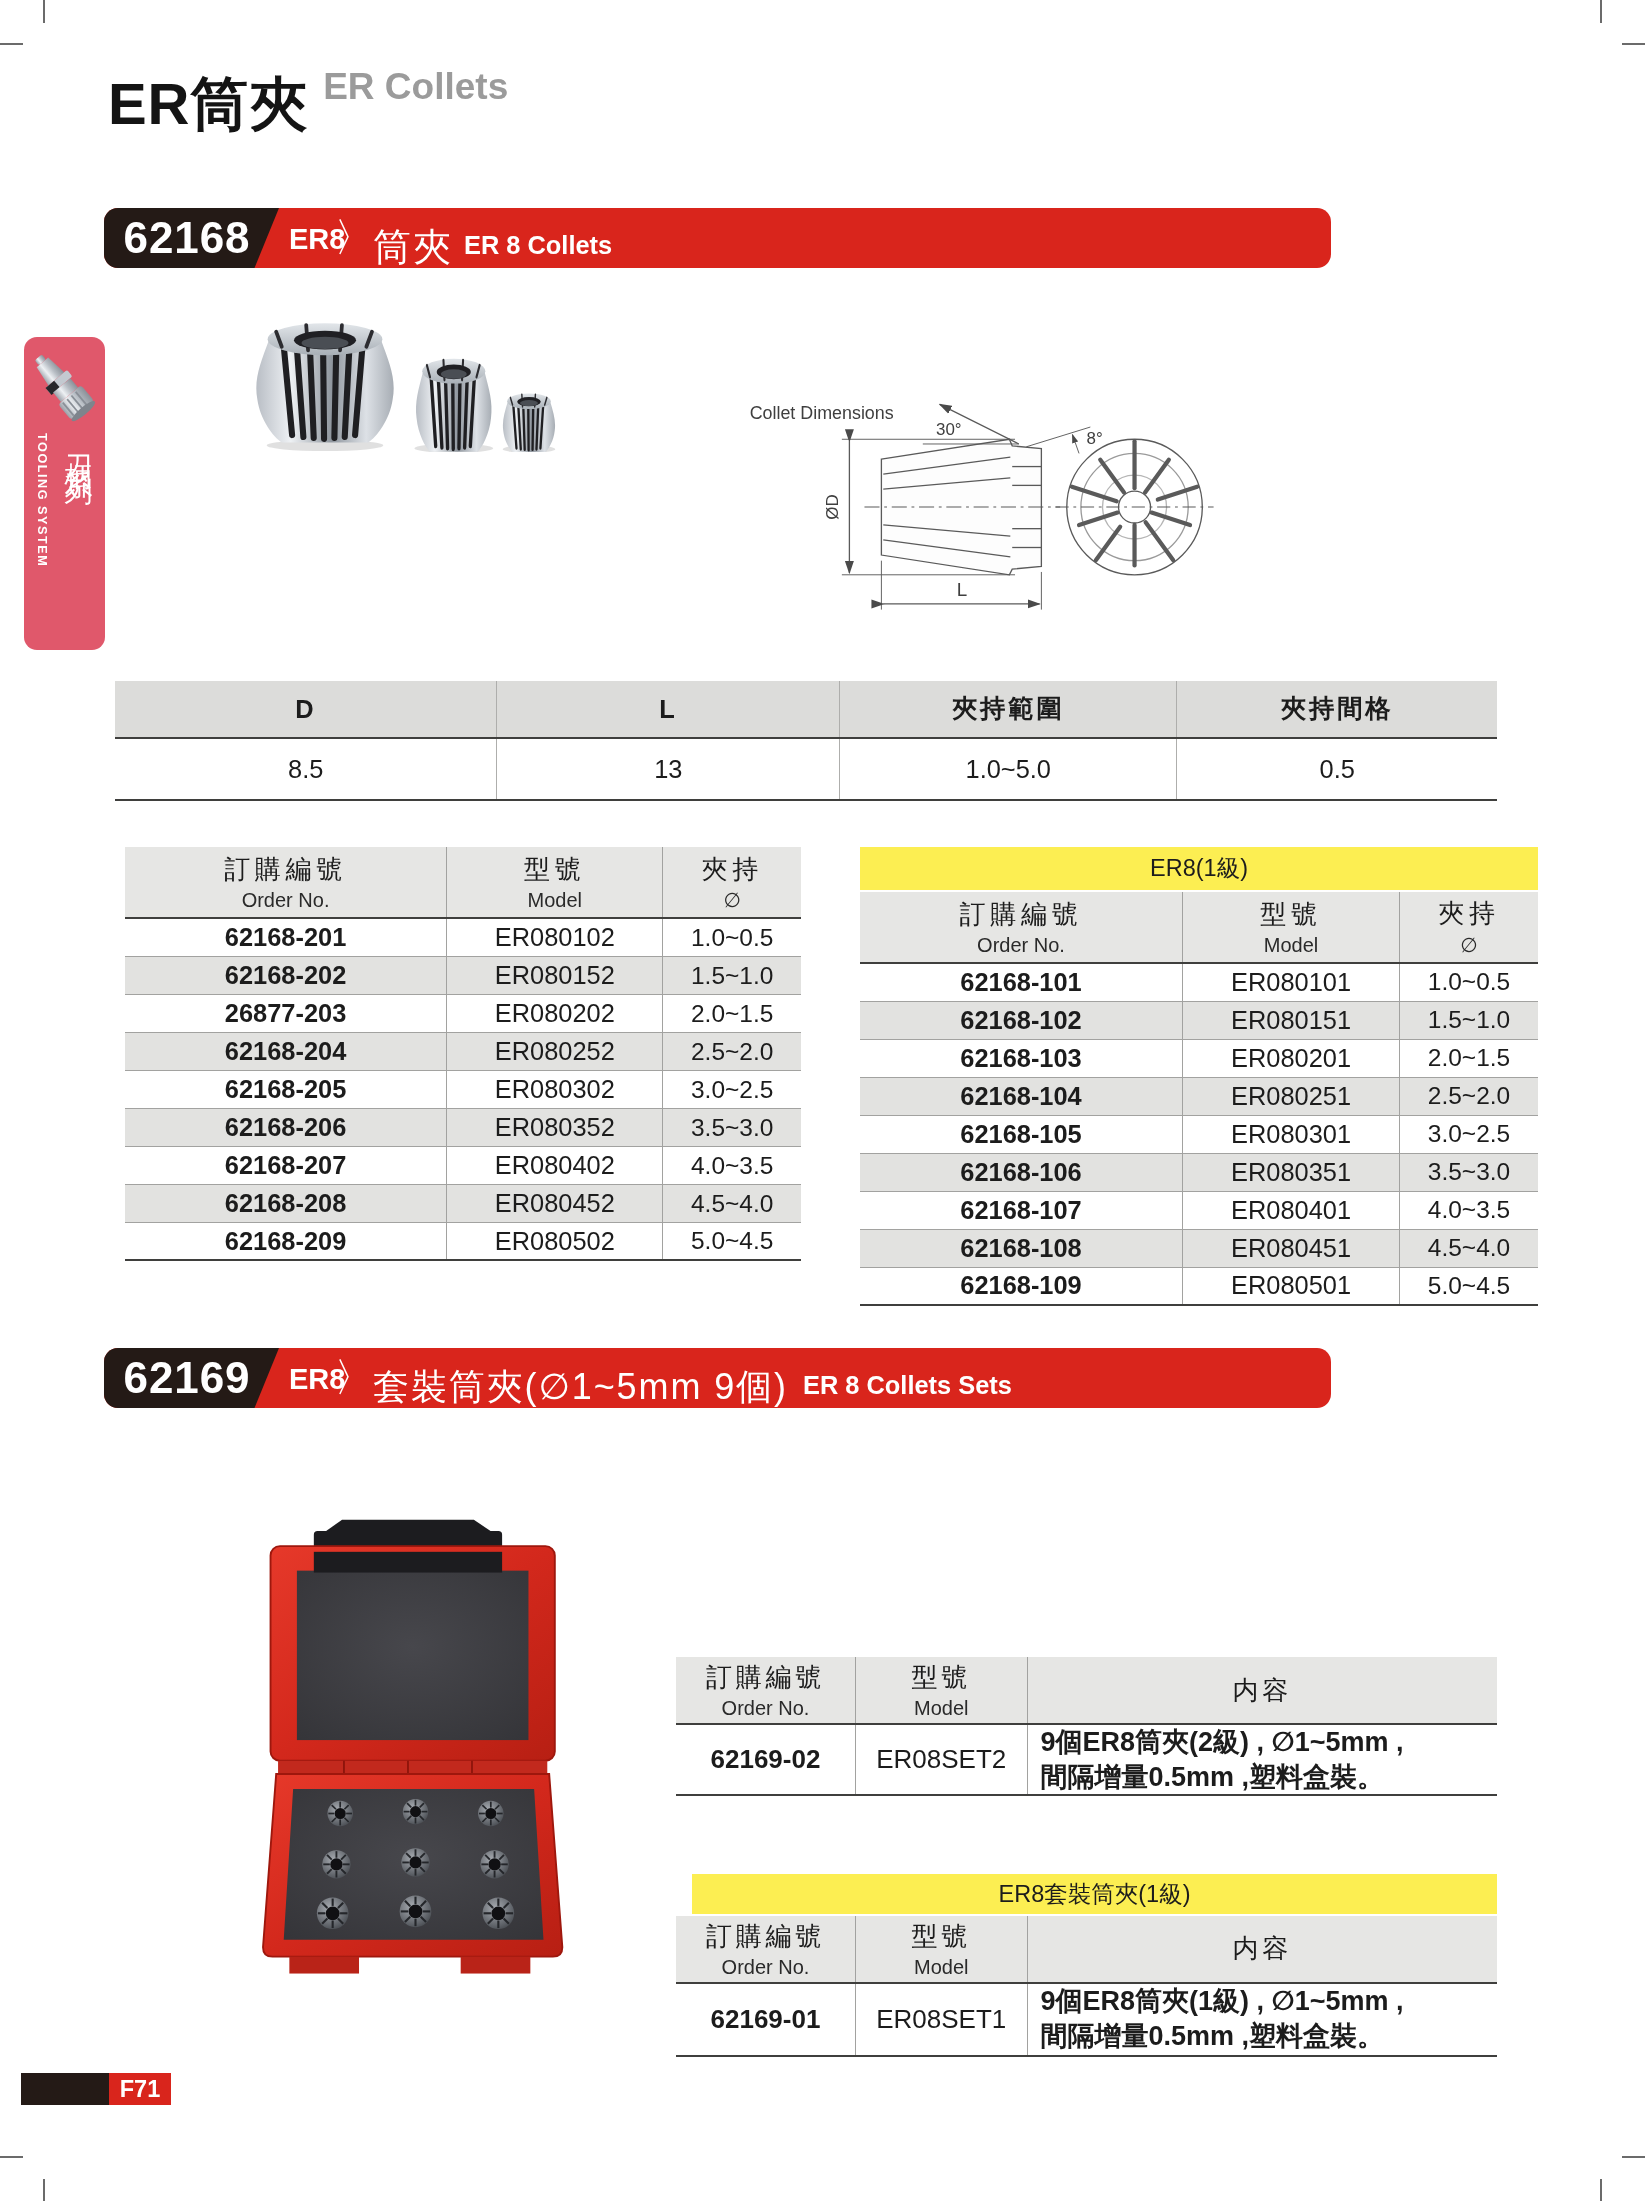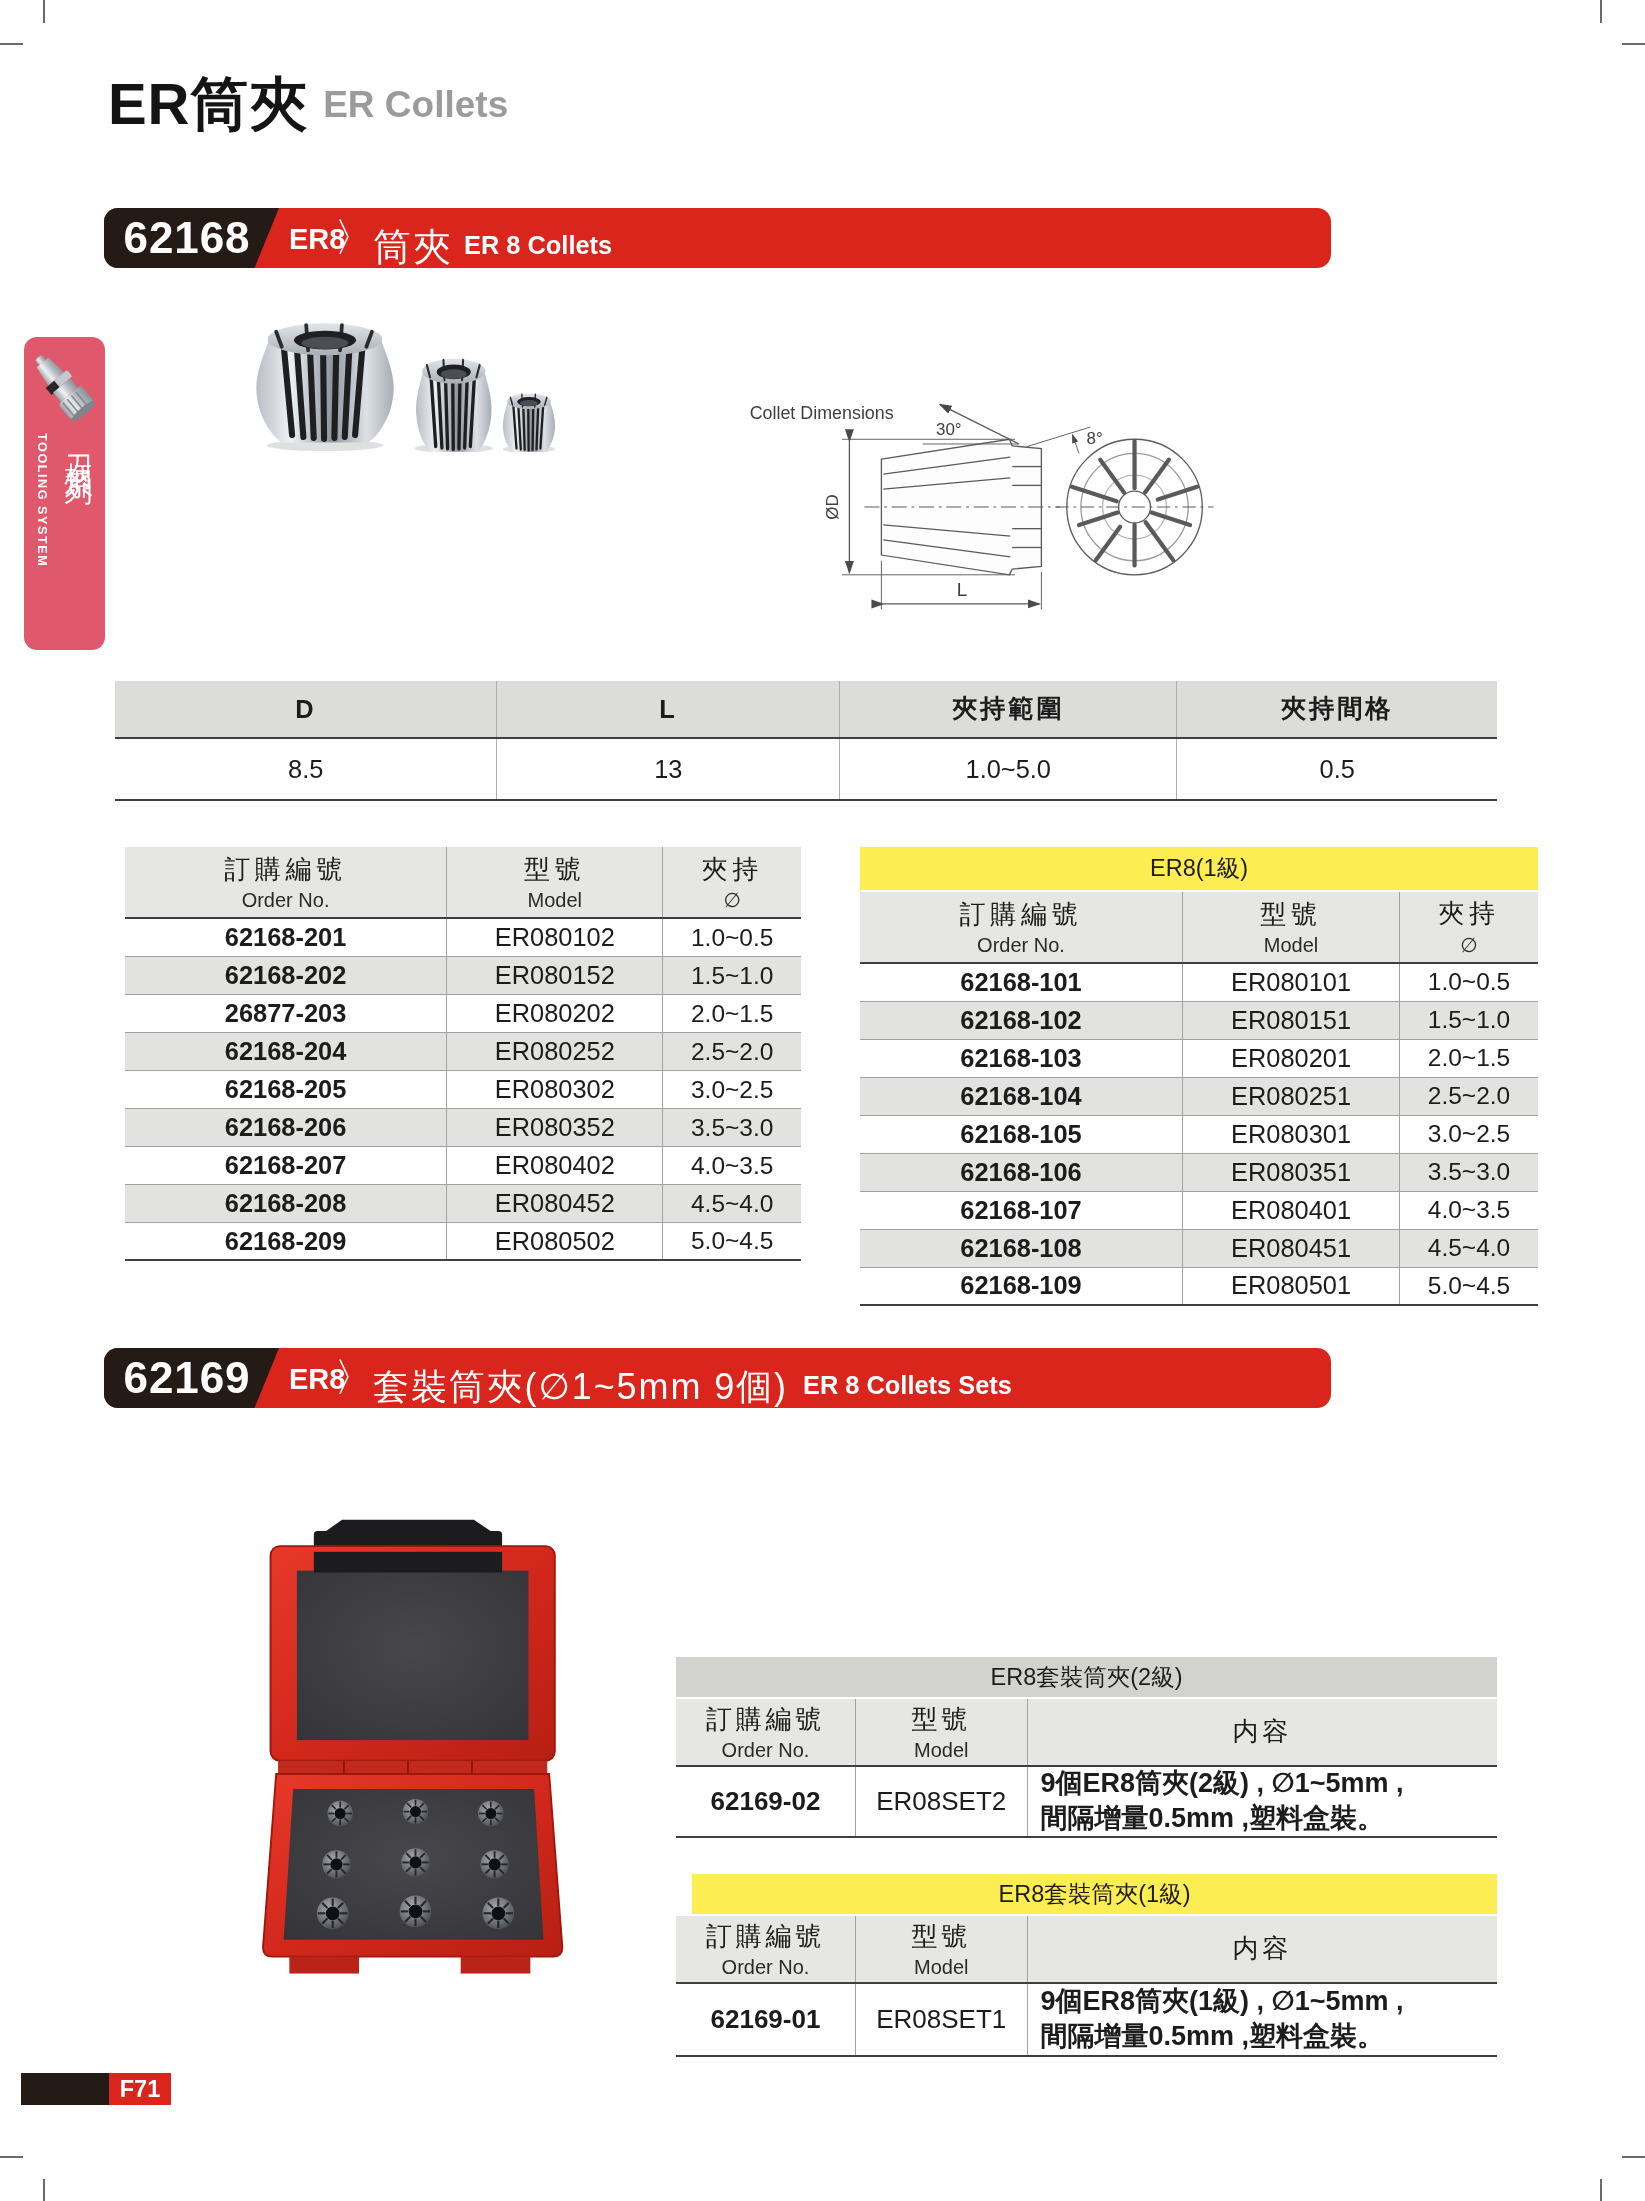--- a/index.html
+++ b/index.html
@@ -10,7 +10,7 @@
   .mark{position:absolute;background:#6b6b6b;}
 
   
-  .pagetitle{position:absolute;left:108px;top:66px;display:flex;align-items:center;}
+  .pagetitle{position:absolute;left:108px;top:66px;display:flex;align-items:flex-start;}
   .pagetitle .zh{font-size:58px;font-weight:700;color:#141414;letter-spacing:0.9px;}
   .pagetitle .en{font-size:37px;font-weight:700;color:#9b9b9b;margin-left:15px;}
 

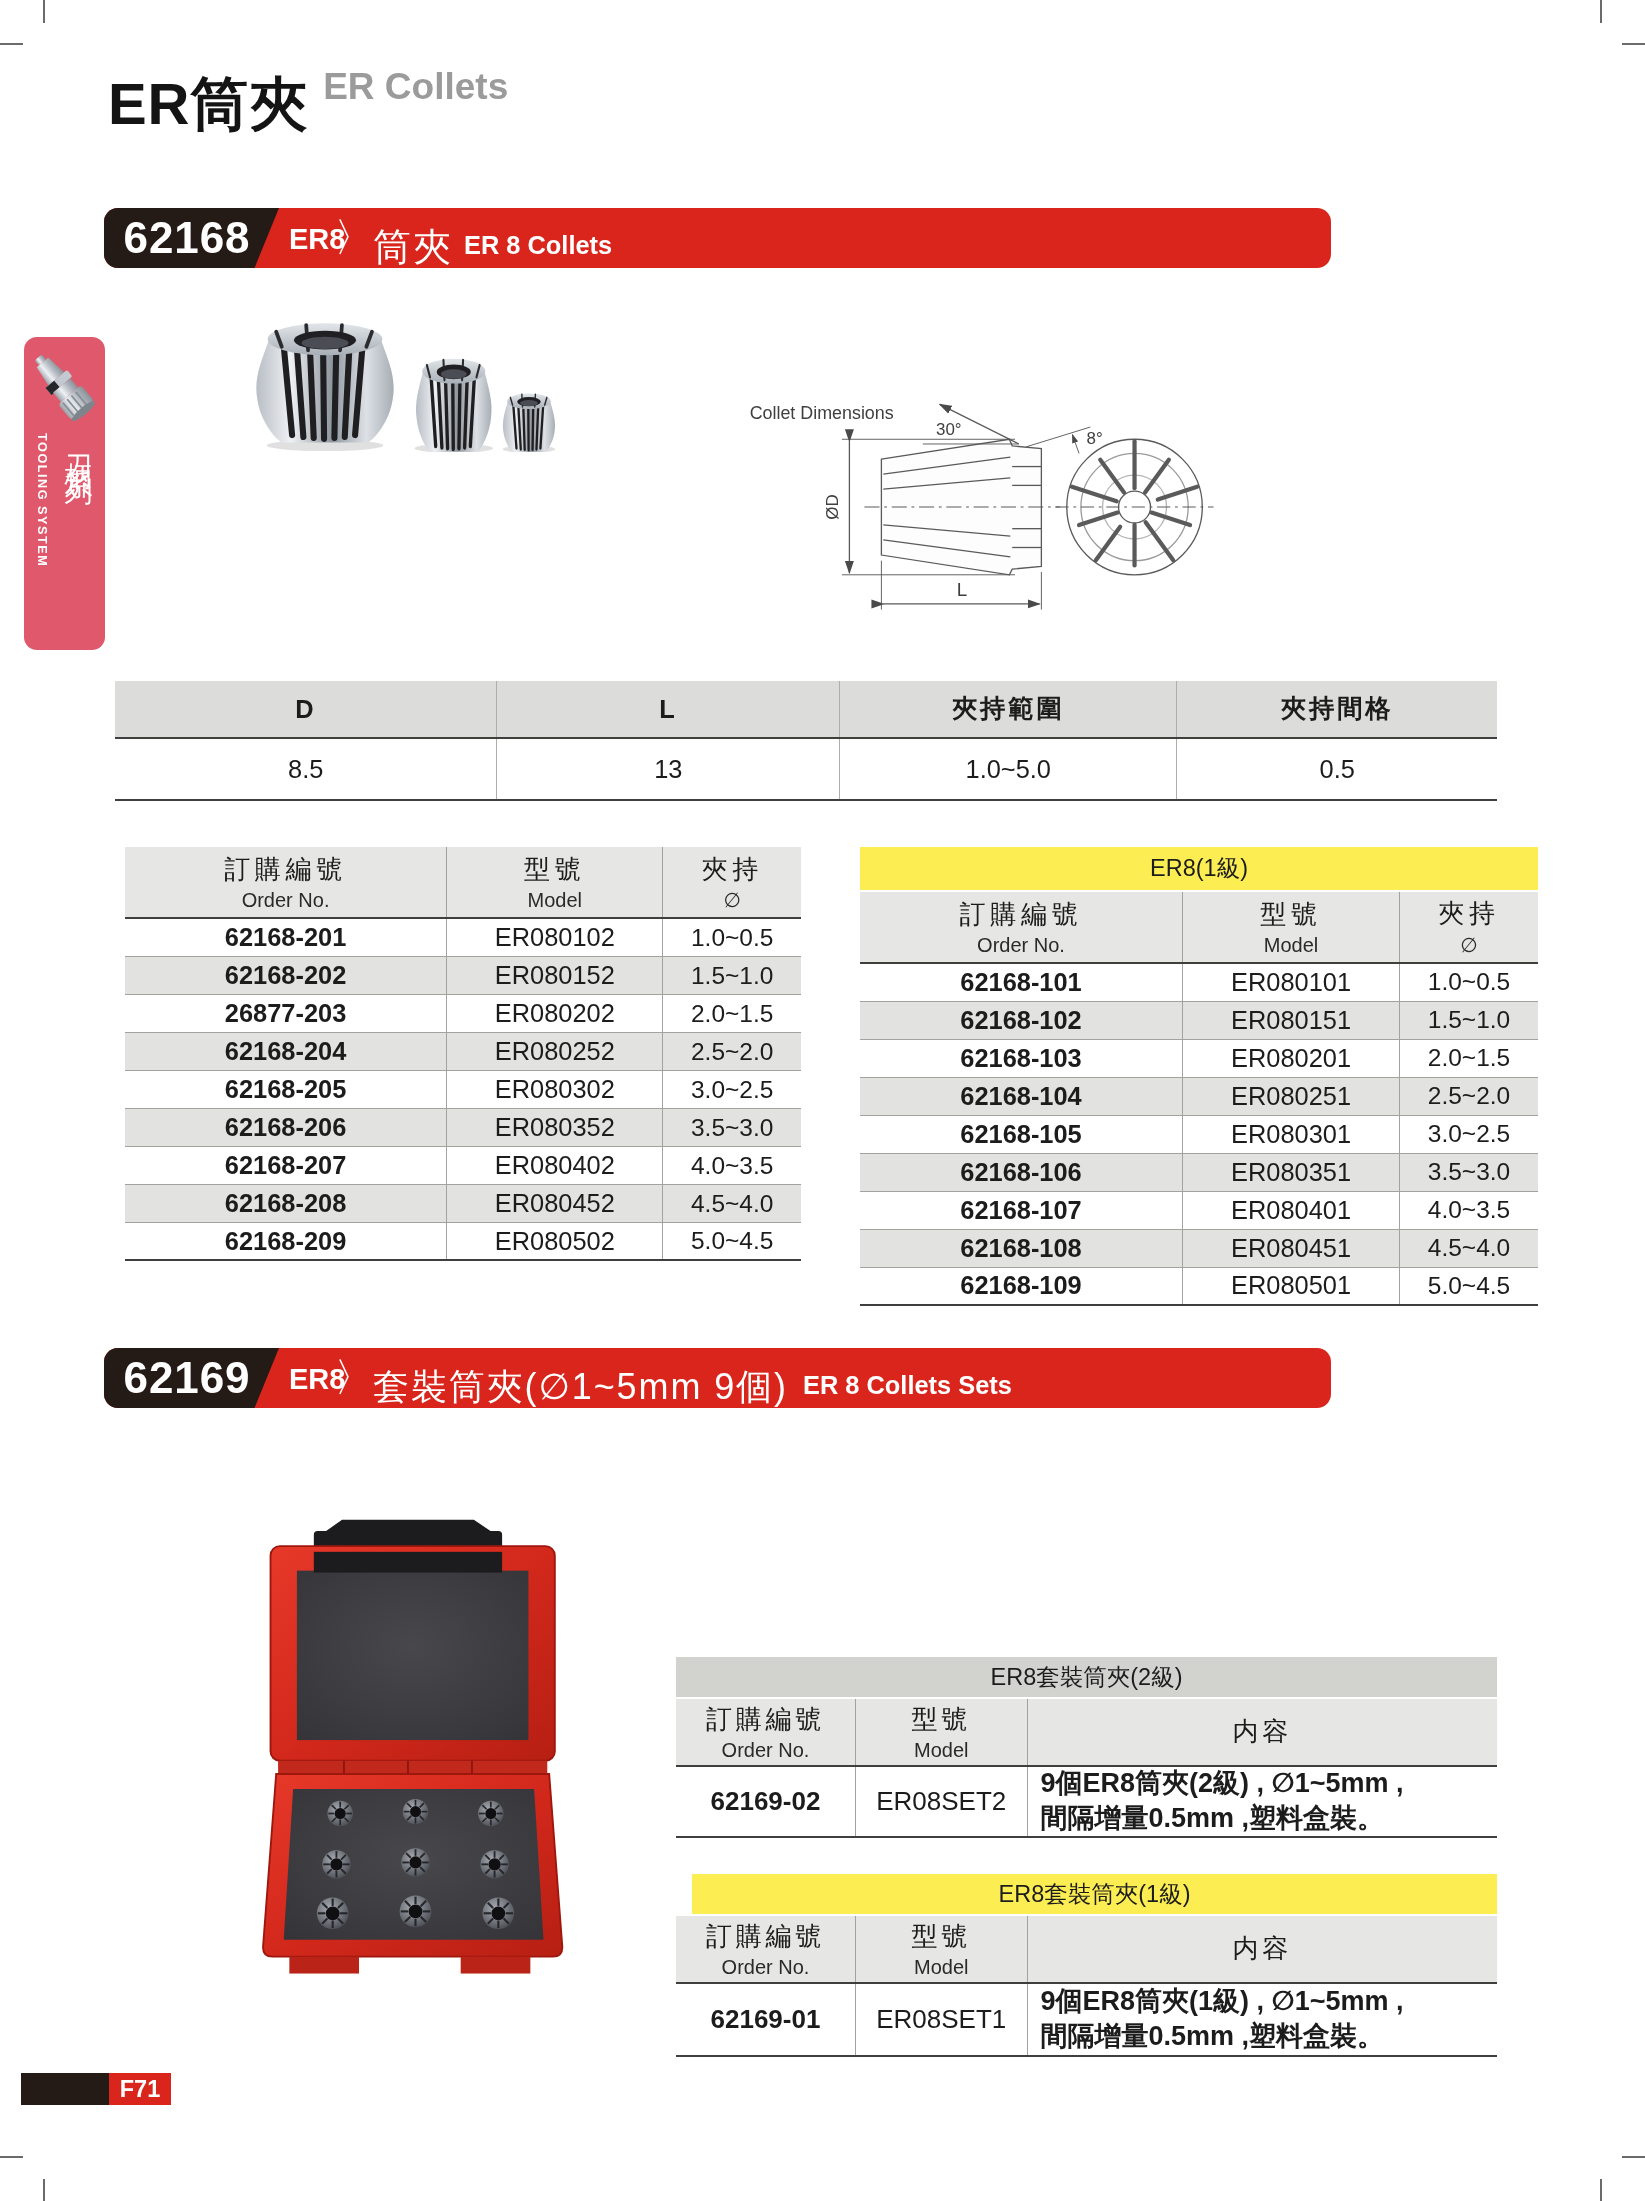--- a/index.html
+++ b/index.html
@@ -475,7 +475,6 @@
   </svg>
 
   <div class="stable h73" style="top:1657px;">
-    <div class="title">ER8套裝筒夾(2級)</div>
     <div class="head">
       <div class="hc hc1">
         <span class="hzh">訂購編號</span>

